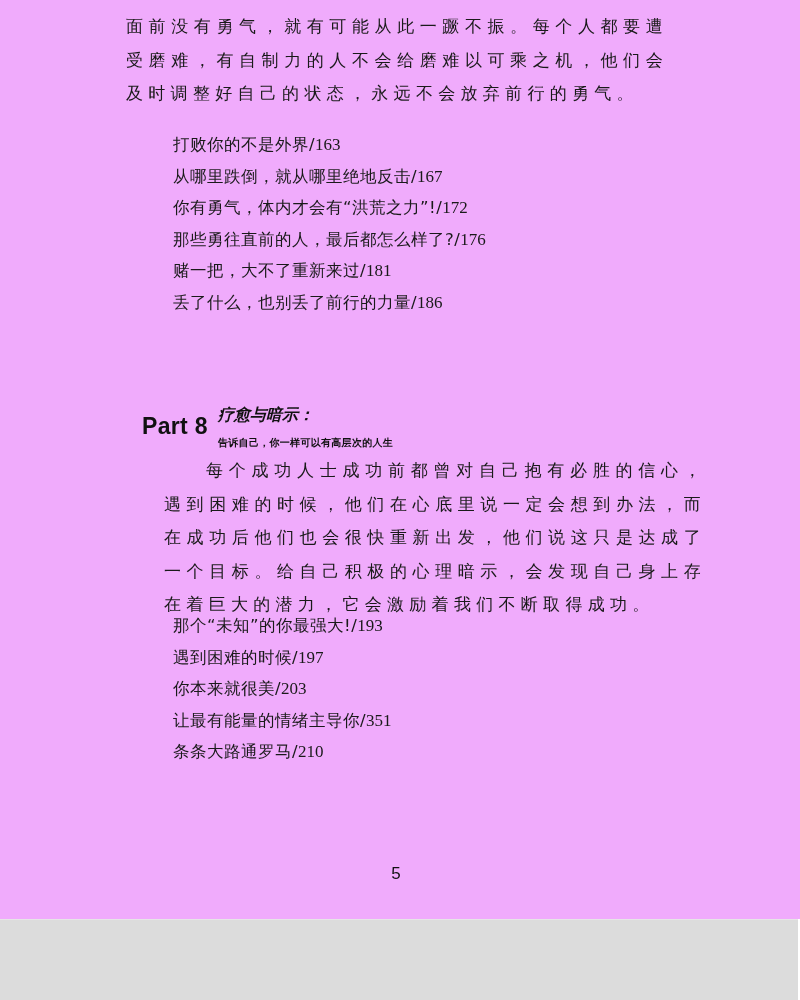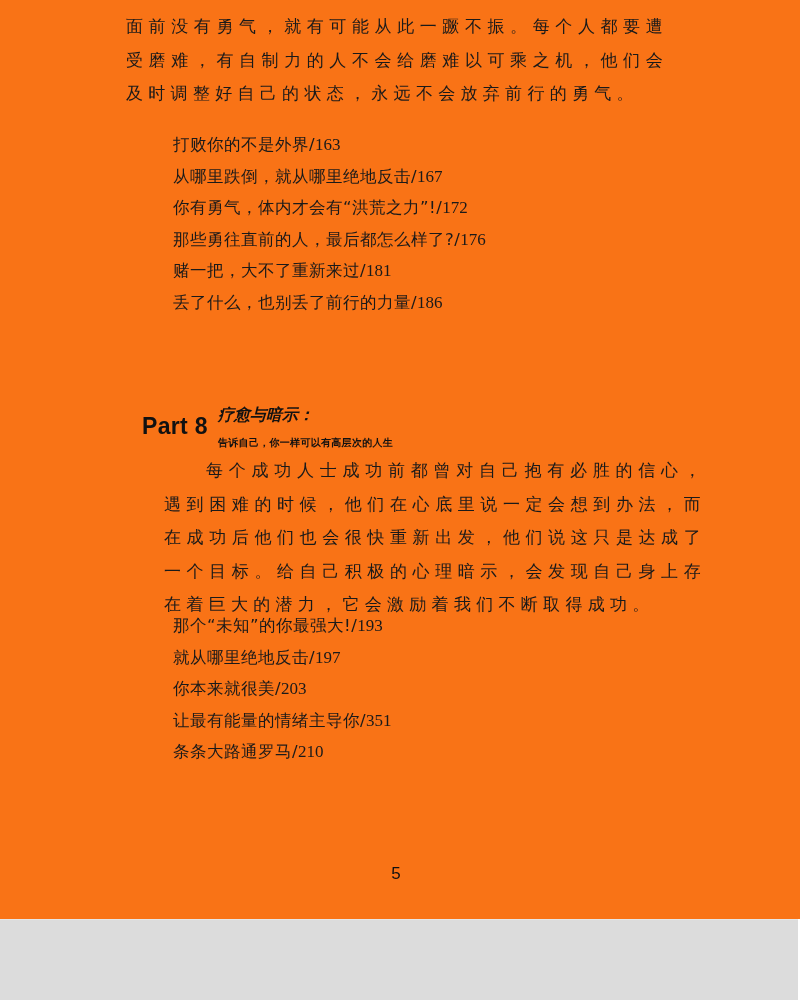--- a/index.html
+++ b/index.html
@@ -20,7 +20,7 @@
       left: 0; top: 0;
       width: 800px;
       height: 919px;
-      background: #f97316;
+      background: #f0abfc;
     }
     .para {
       position: absolute;

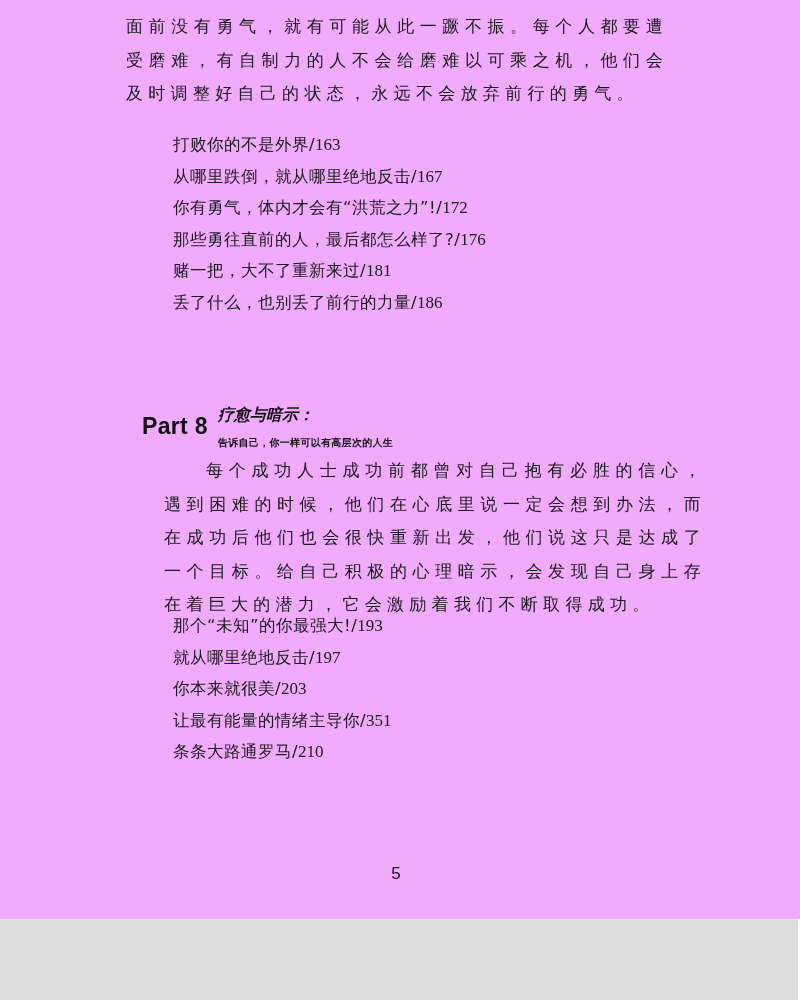--- a/index.html
+++ b/index.html
@@ -150,7 +150,7 @@
 
   <ul class="toc toc-2">
     <li><span>那个“未知”的你最强大!/</span><span class="num">193</span></li>
-    <li><span>就从哪里绝地反击/</span><span class="num">197</span></li>
+    <li><span>遇到困难的时候/</span><span class="num">197</span></li>
     <li><span>你本来就很美/</span><span class="num">203</span></li>
     <li><span>让最有能量的情绪主导你/</span><span class="num">351</span></li>
     <li><span>条条大路通罗马/</span><span class="num">210</span></li>

